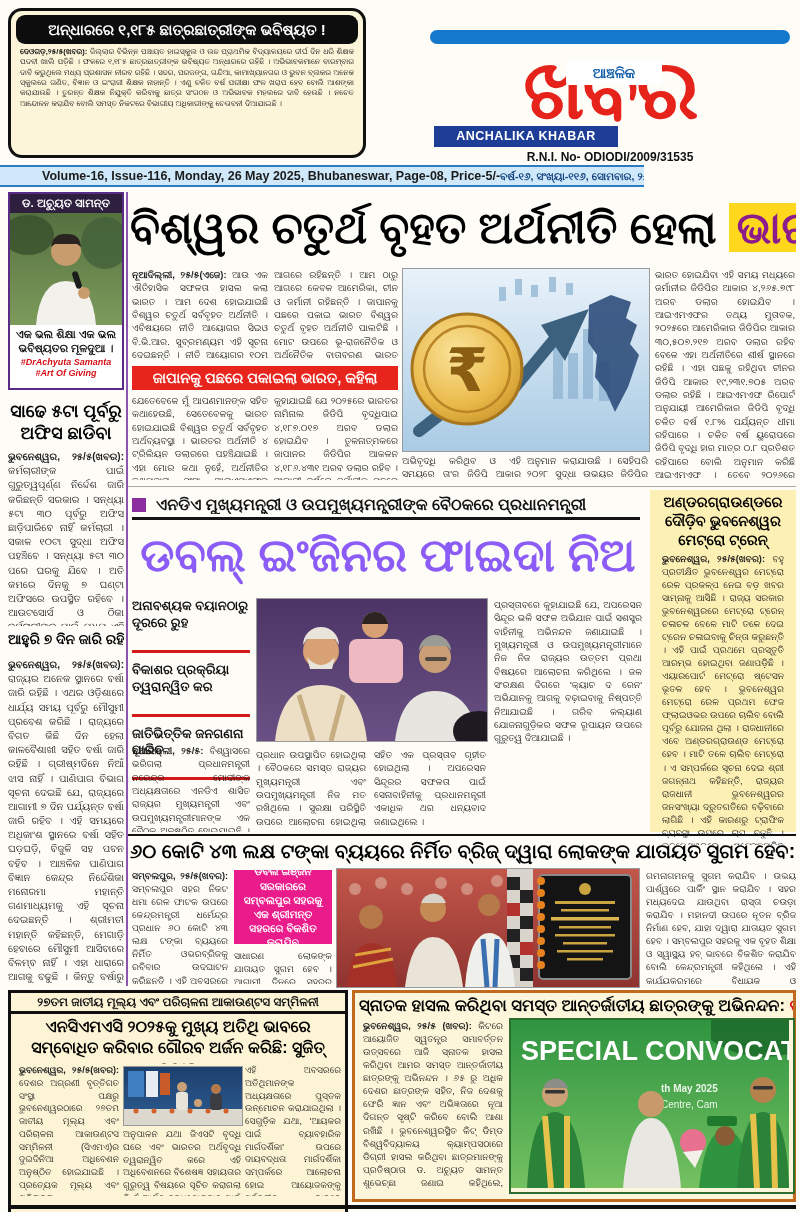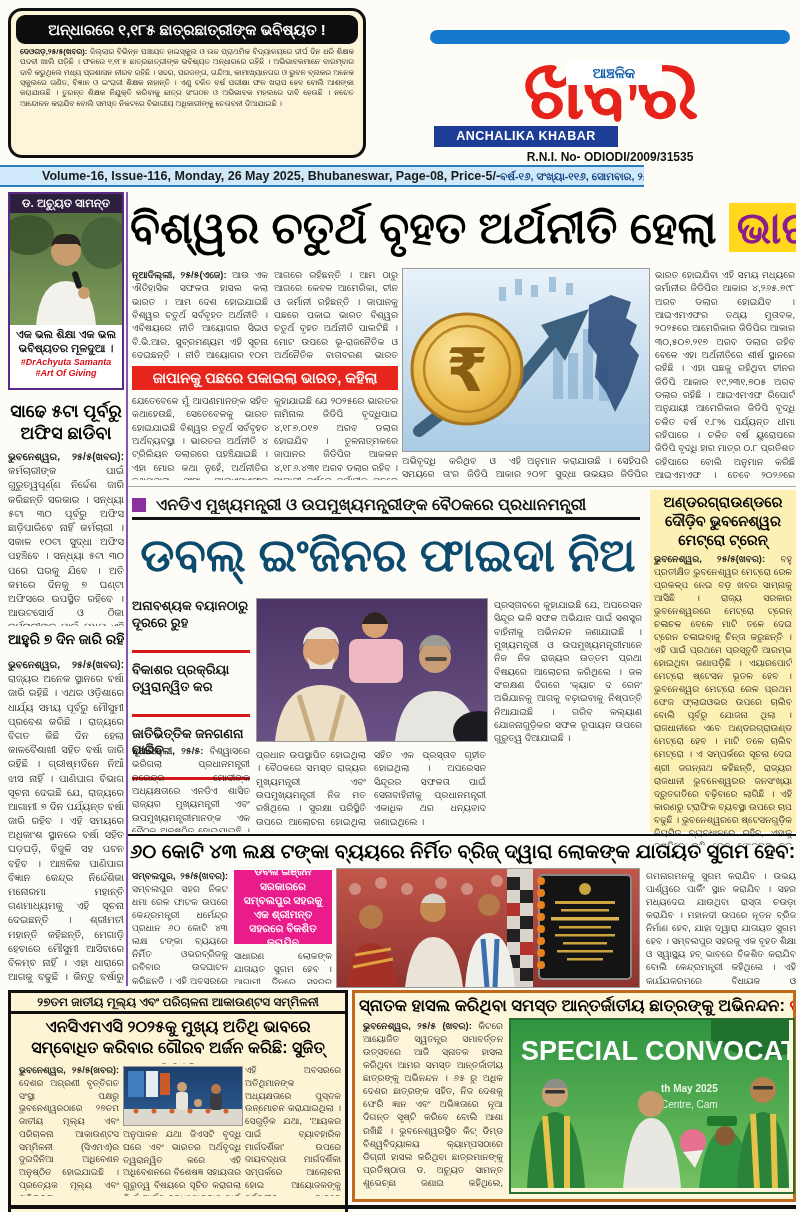--- a/index.html
+++ b/index.html
@@ -42,7 +42,7 @@
   .kicker-tx{font-size:16px;font-weight:bold;color:#111;white-space:nowrap;overflow:hidden;}
   .nda-h{left:132px;top:524px;width:512px;height:62px;font-size:46px;font-weight:800;color:#0c4a6e;text-align:center;line-height:62px;white-space:nowrap;overflow:hidden;}
   .point{font-size:13px;font-weight:800;line-height:1.3;color:#101010;padding-bottom:18px;border-bottom:3px solid #d61a1a;margin-bottom:9px;overflow:hidden;}
-  .metro{left:650px;top:490px;width:146px;height:342px;background:#fdf0b4;box-sizing:border-box;padding:3px 4px;}
+  .metro{left:650px;top:490px;width:146px;height:342px;background:#fdf0b4;box-sizing:border-box;padding:3px 12px;}
   .metro-h{font-size:14.5px;font-weight:800;text-align:center;line-height:1.3;color:#000;padding-bottom:3px;overflow:hidden;}
   .hr2{left:128px;top:834px;width:668px;height:2px;background:#111;}
   

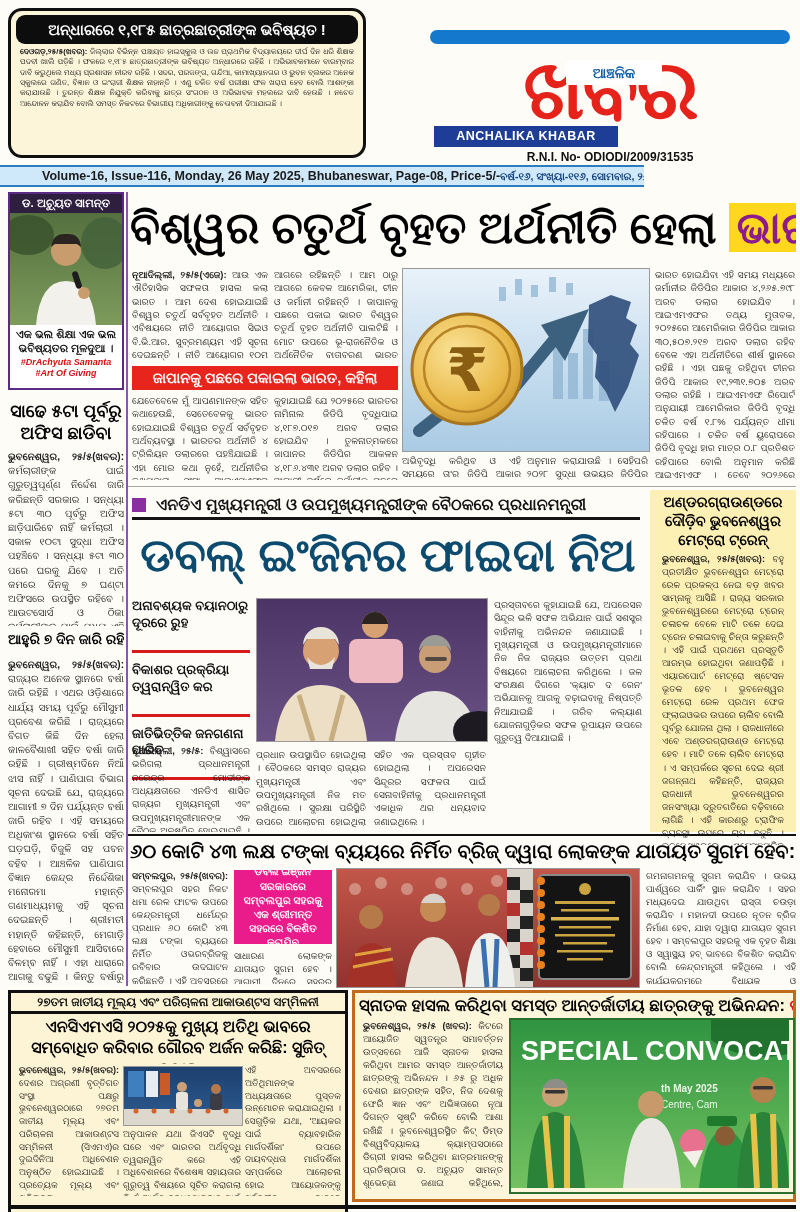--- a/index.html
+++ b/index.html
@@ -40,7 +40,7 @@
   .kicker{left:132px;top:492px;width:508px;height:28px;border-bottom:3px solid #141414;display:flex;align-items:center;gap:10px;box-sizing:border-box;}
   .kicker-sq{width:14px;height:14px;background:#8b2fa0;flex:0 0 auto;}
   .kicker-tx{font-size:16px;font-weight:bold;color:#111;white-space:nowrap;overflow:hidden;}
-  .nda-h{left:132px;top:524px;width:512px;height:62px;font-size:46px;font-weight:800;color:#0c4a6e;text-align:center;line-height:62px;white-space:nowrap;overflow:hidden;}
+  .nda-h{left:132px;top:524px;width:512px;height:62px;font-size:46px;font-weight:800;color:#8b5cf6;text-align:center;line-height:62px;white-space:nowrap;overflow:hidden;}
   .point{font-size:13px;font-weight:800;line-height:1.3;color:#101010;padding-bottom:18px;border-bottom:3px solid #d61a1a;margin-bottom:9px;overflow:hidden;}
   .metro{left:650px;top:490px;width:146px;height:342px;background:#fdf0b4;box-sizing:border-box;padding:3px 12px;}
   .metro-h{font-size:14.5px;font-weight:800;text-align:center;line-height:1.3;color:#000;padding-bottom:3px;overflow:hidden;}

